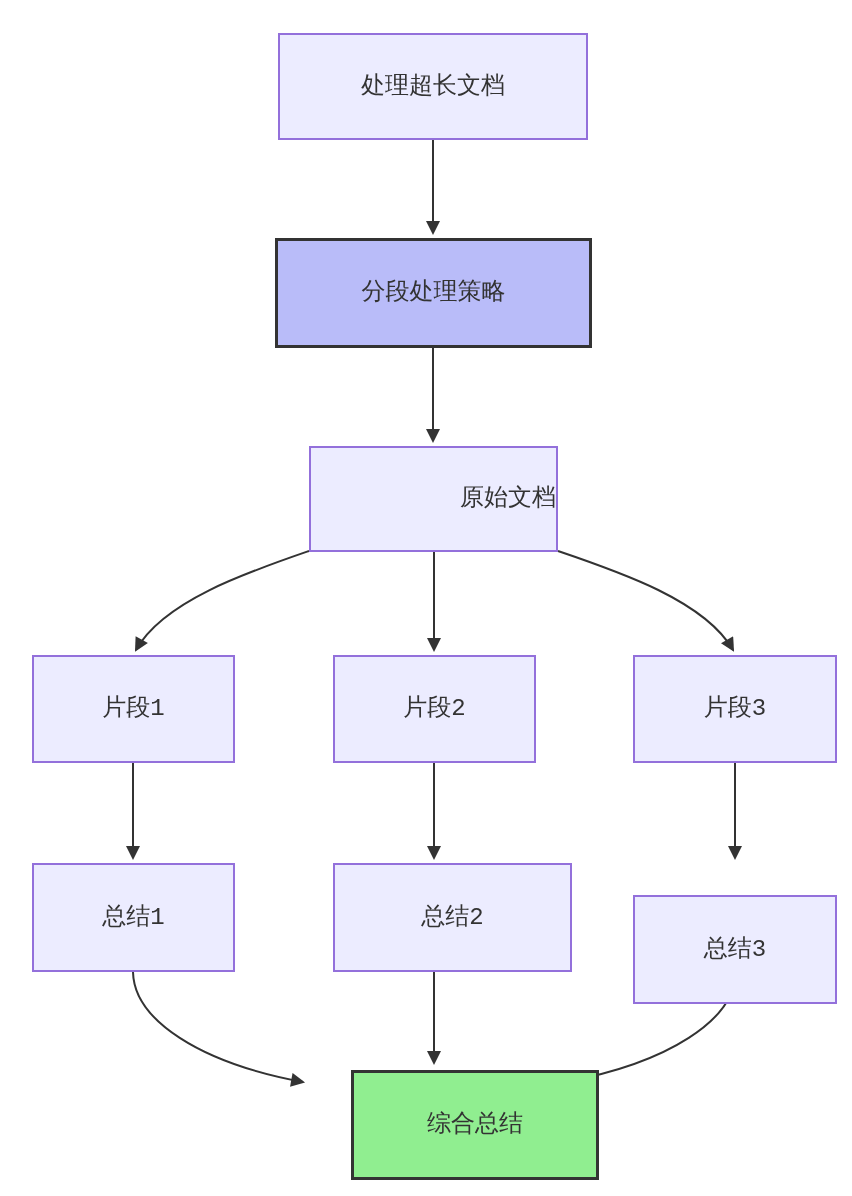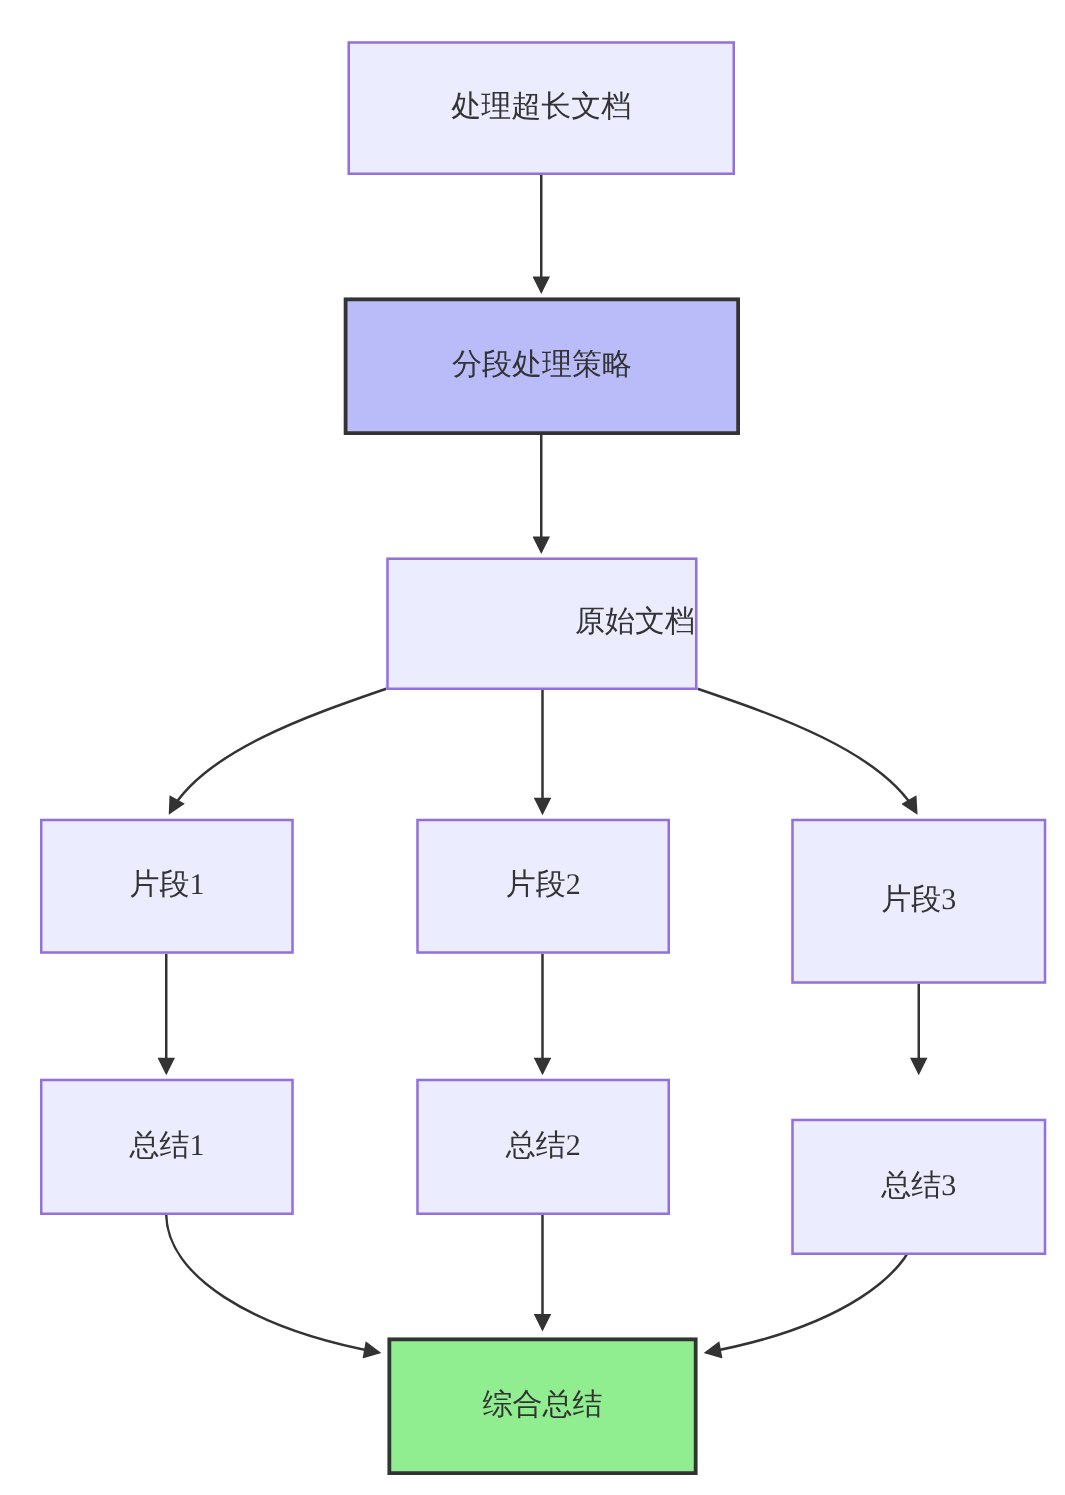--- a/index.html
+++ b/index.html
@@ -12,7 +12,7 @@
     width: 852px;
     height: 1196px;
     background: var(--background, #fff);
-    font-family: Liberation Serif, serif;
+    font-family: Liberation Mono, monospace;
     overflow: hidden;
     border-radius: 20px;
   }

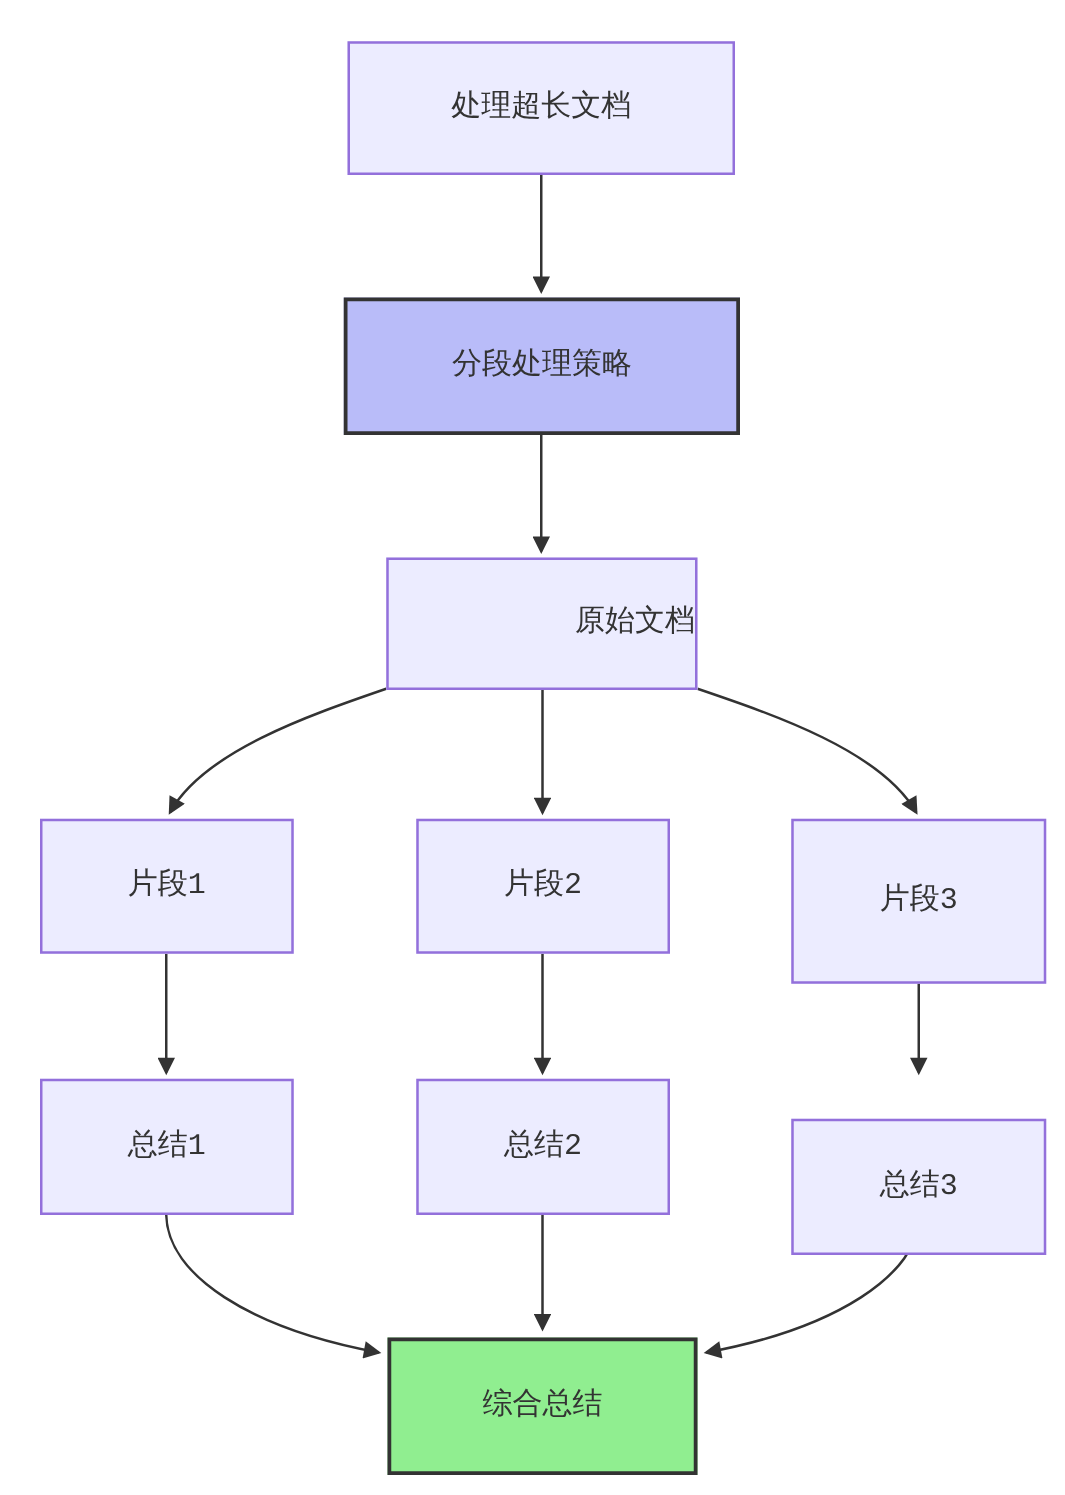--- a/index.html
+++ b/index.html
@@ -99,7 +99,7 @@
     <span>片段2</span>
   </div>
 
-  <div class="node" style="left:633px; top:655px; width:204px; height:132px;">
+  <div class="node" style="left:633px; top:655px; width:204px; height:108px;">
     <span>片段3</span>
   </div>
 

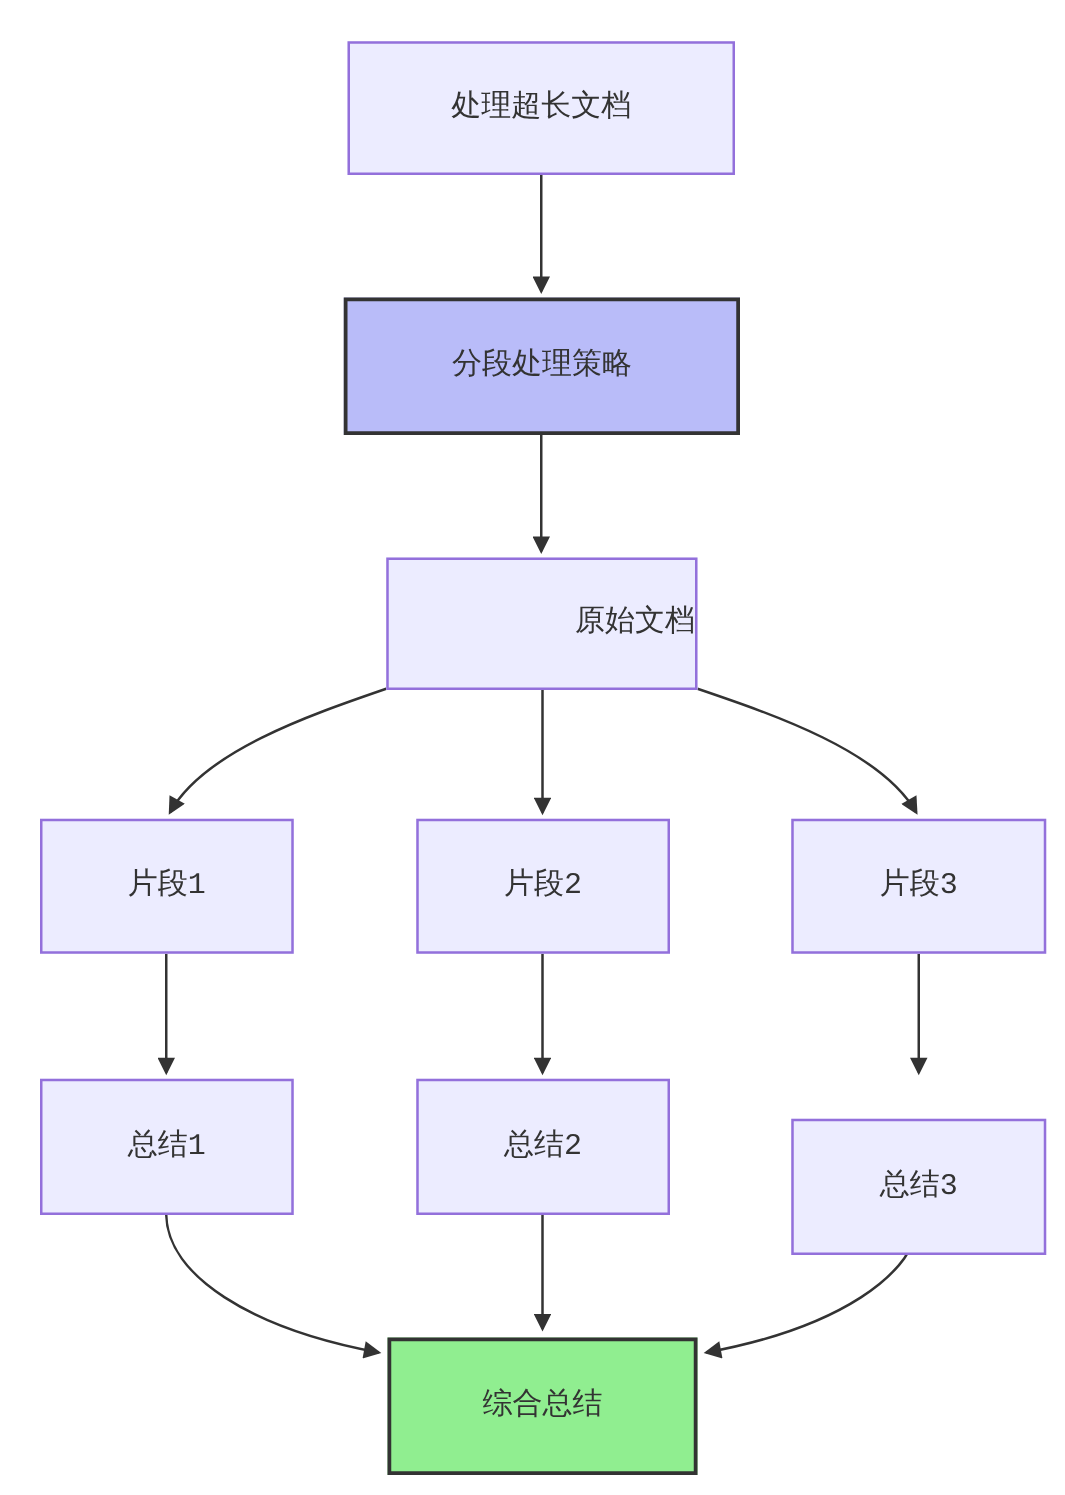--- a/index.html
+++ b/index.html
@@ -107,7 +107,7 @@
     <span>总结1</span>
   </div>
 
-  <div class="node" style="left:333px; top:863px; width:203px; height:109px;">
+  <div class="node" style="left:333px; top:863px; width:239px; height:109px;">
     <span>总结2</span>
   </div>
 

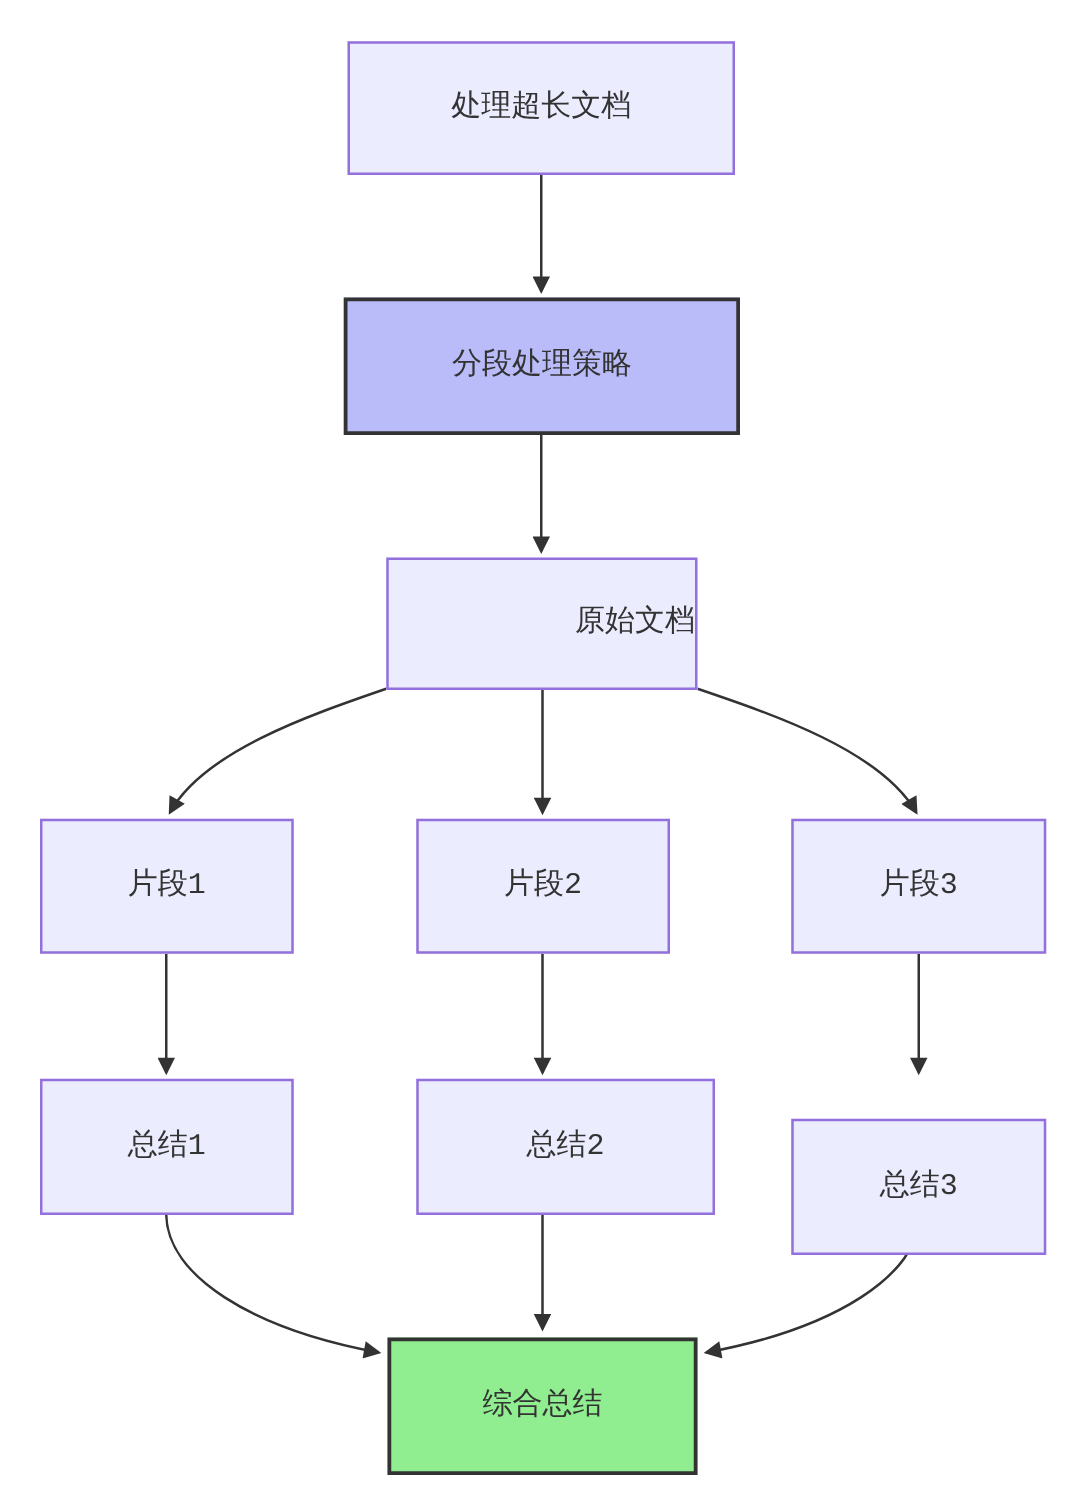--- a/index.html
+++ b/index.html
@@ -49,6 +49,7 @@
   .node--result {
     background: var(--resultFill, #90EE90);
     border: 3.5px solid var(--resultBorder, #333);
+    margin-left: 41px;
   }
 </style>
 </head>

